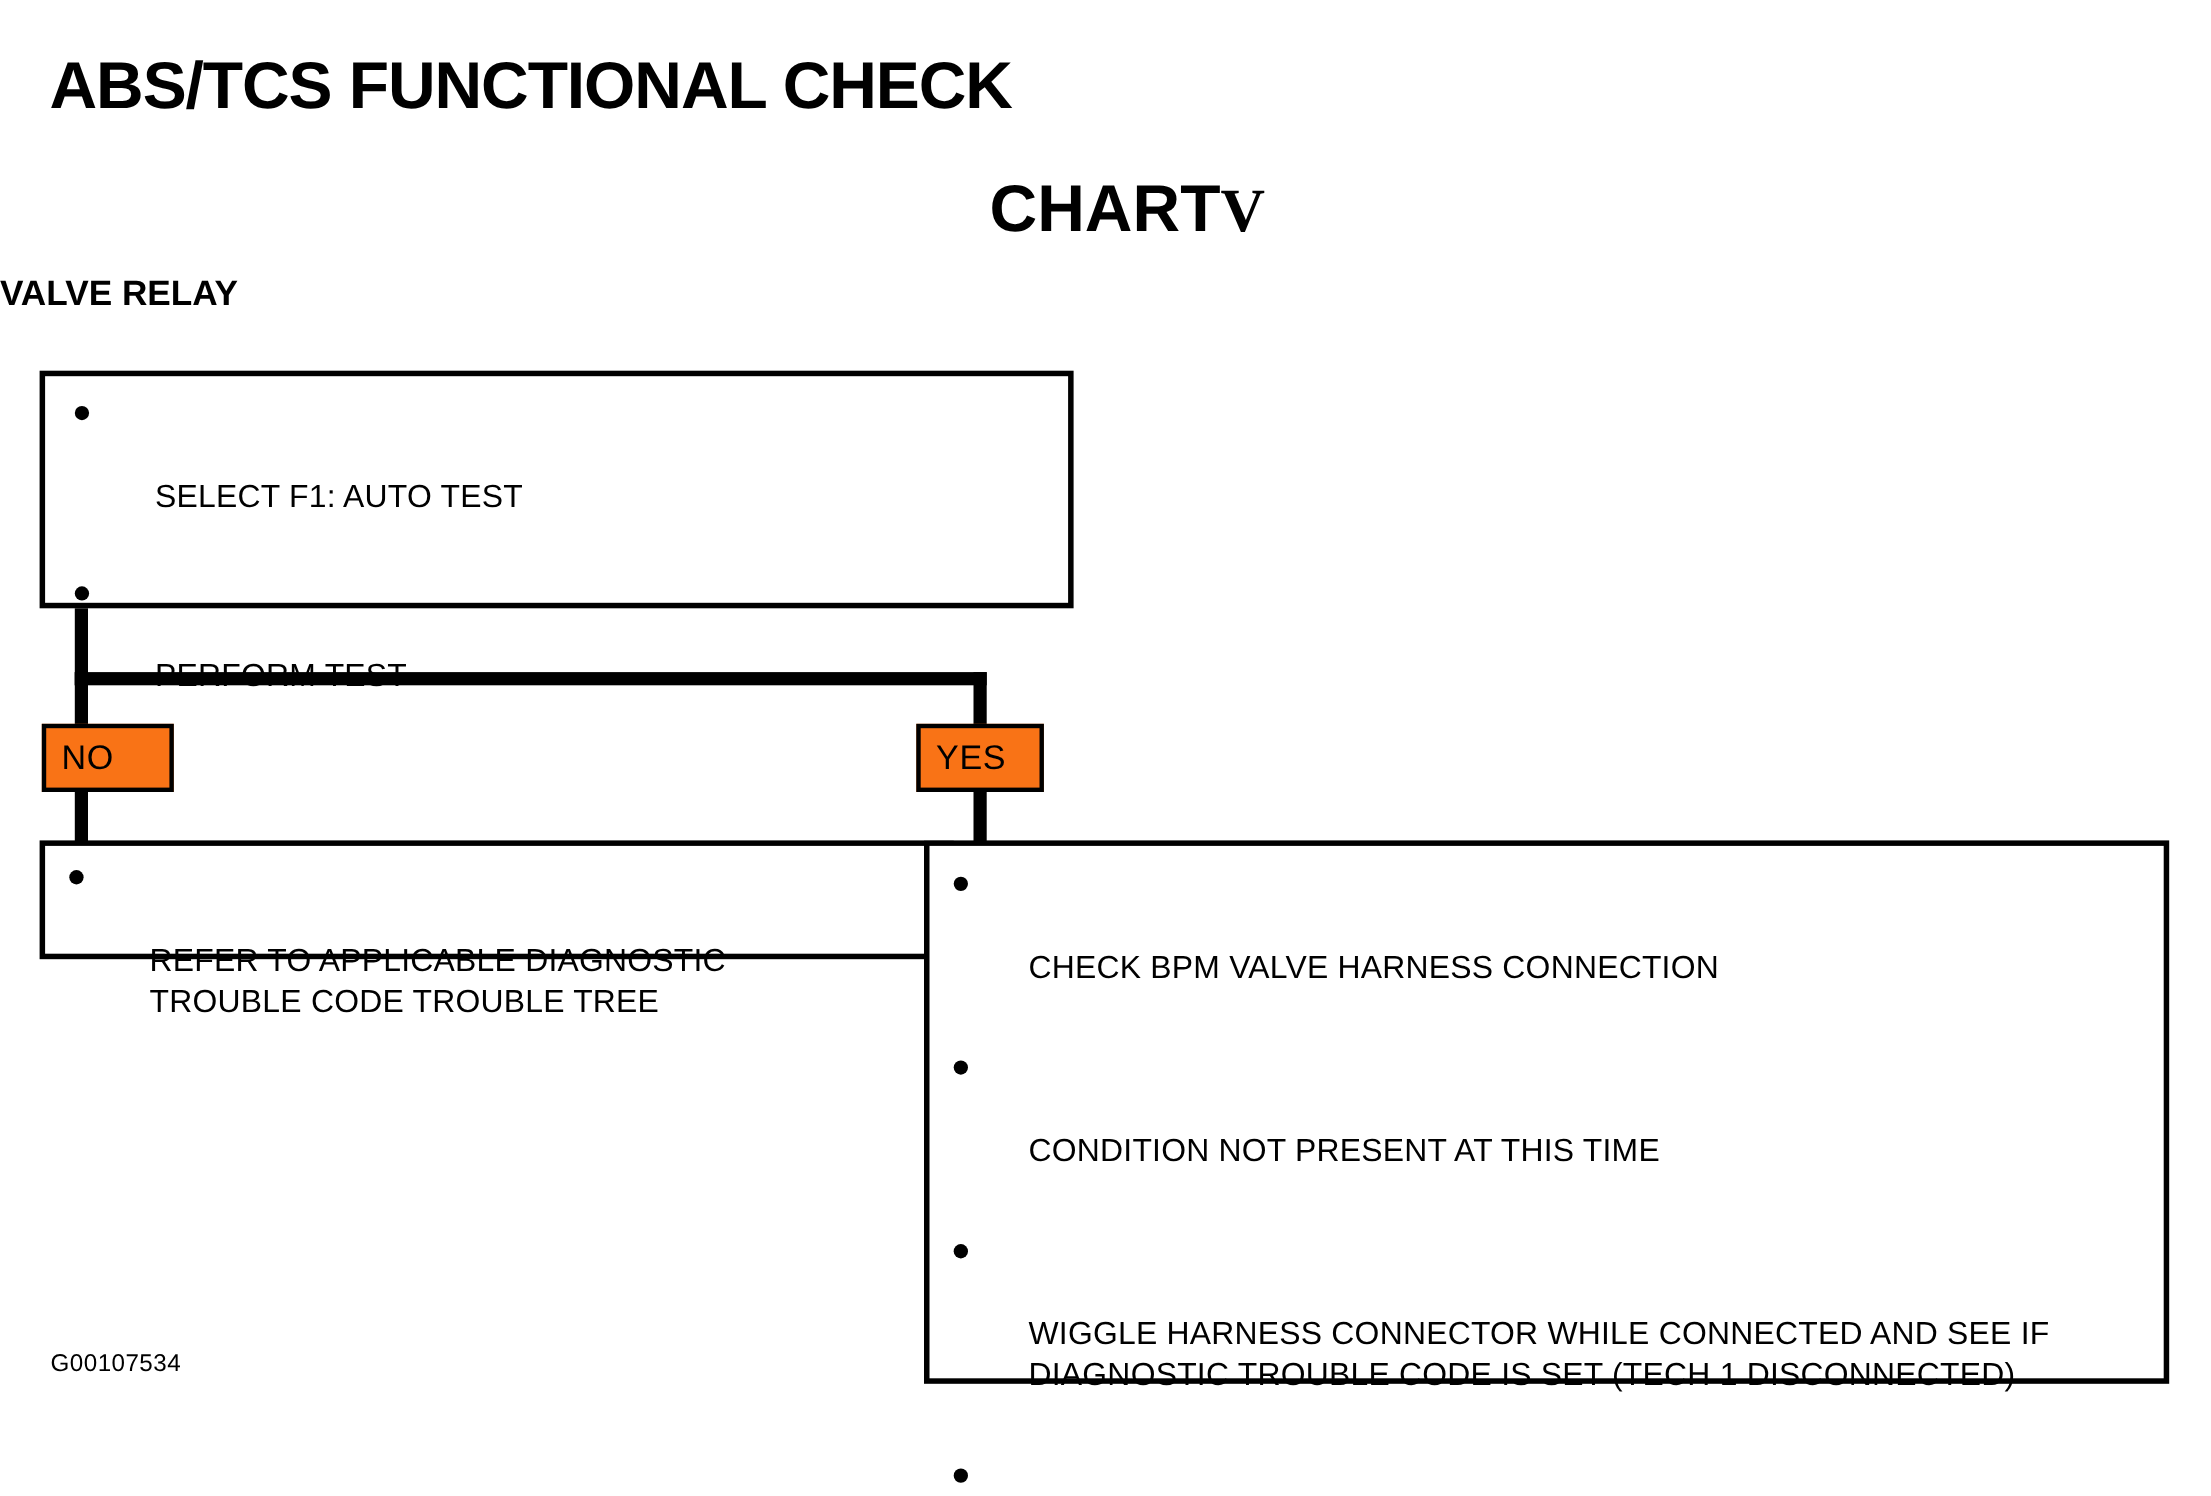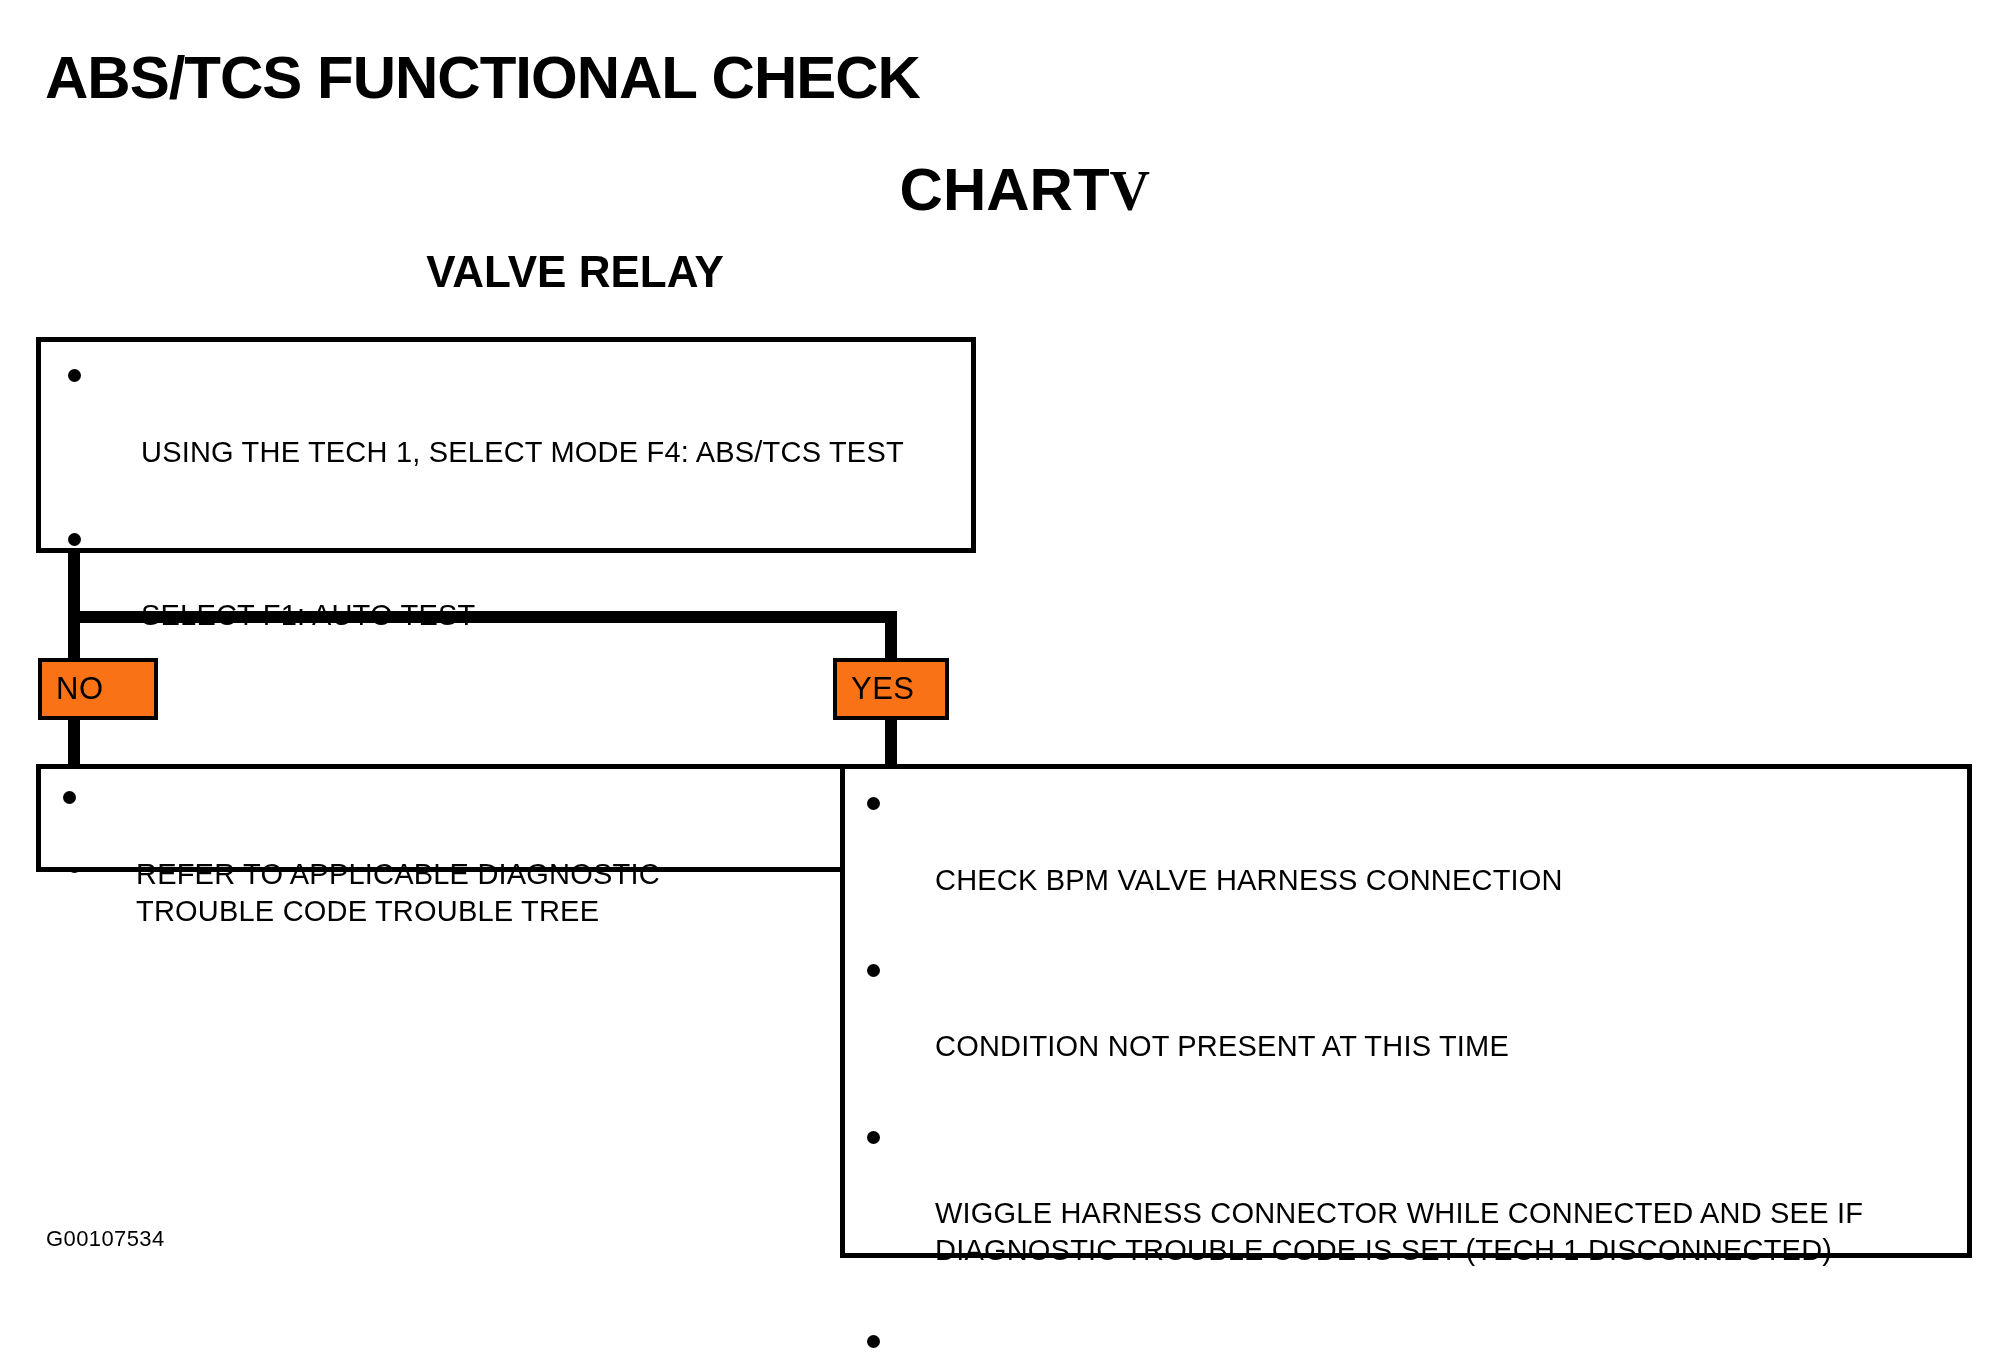--- a/index.html
+++ b/index.html
@@ -51,8 +51,8 @@
     left: 0;
     top: 250px;
     width: 1150px;
-    text-align: center;
-    font-size: 44px;
+    text-align: left;
+    font-size: 32px;
     font-weight: bold;
     line-height: 1;
     white-space: nowrap;

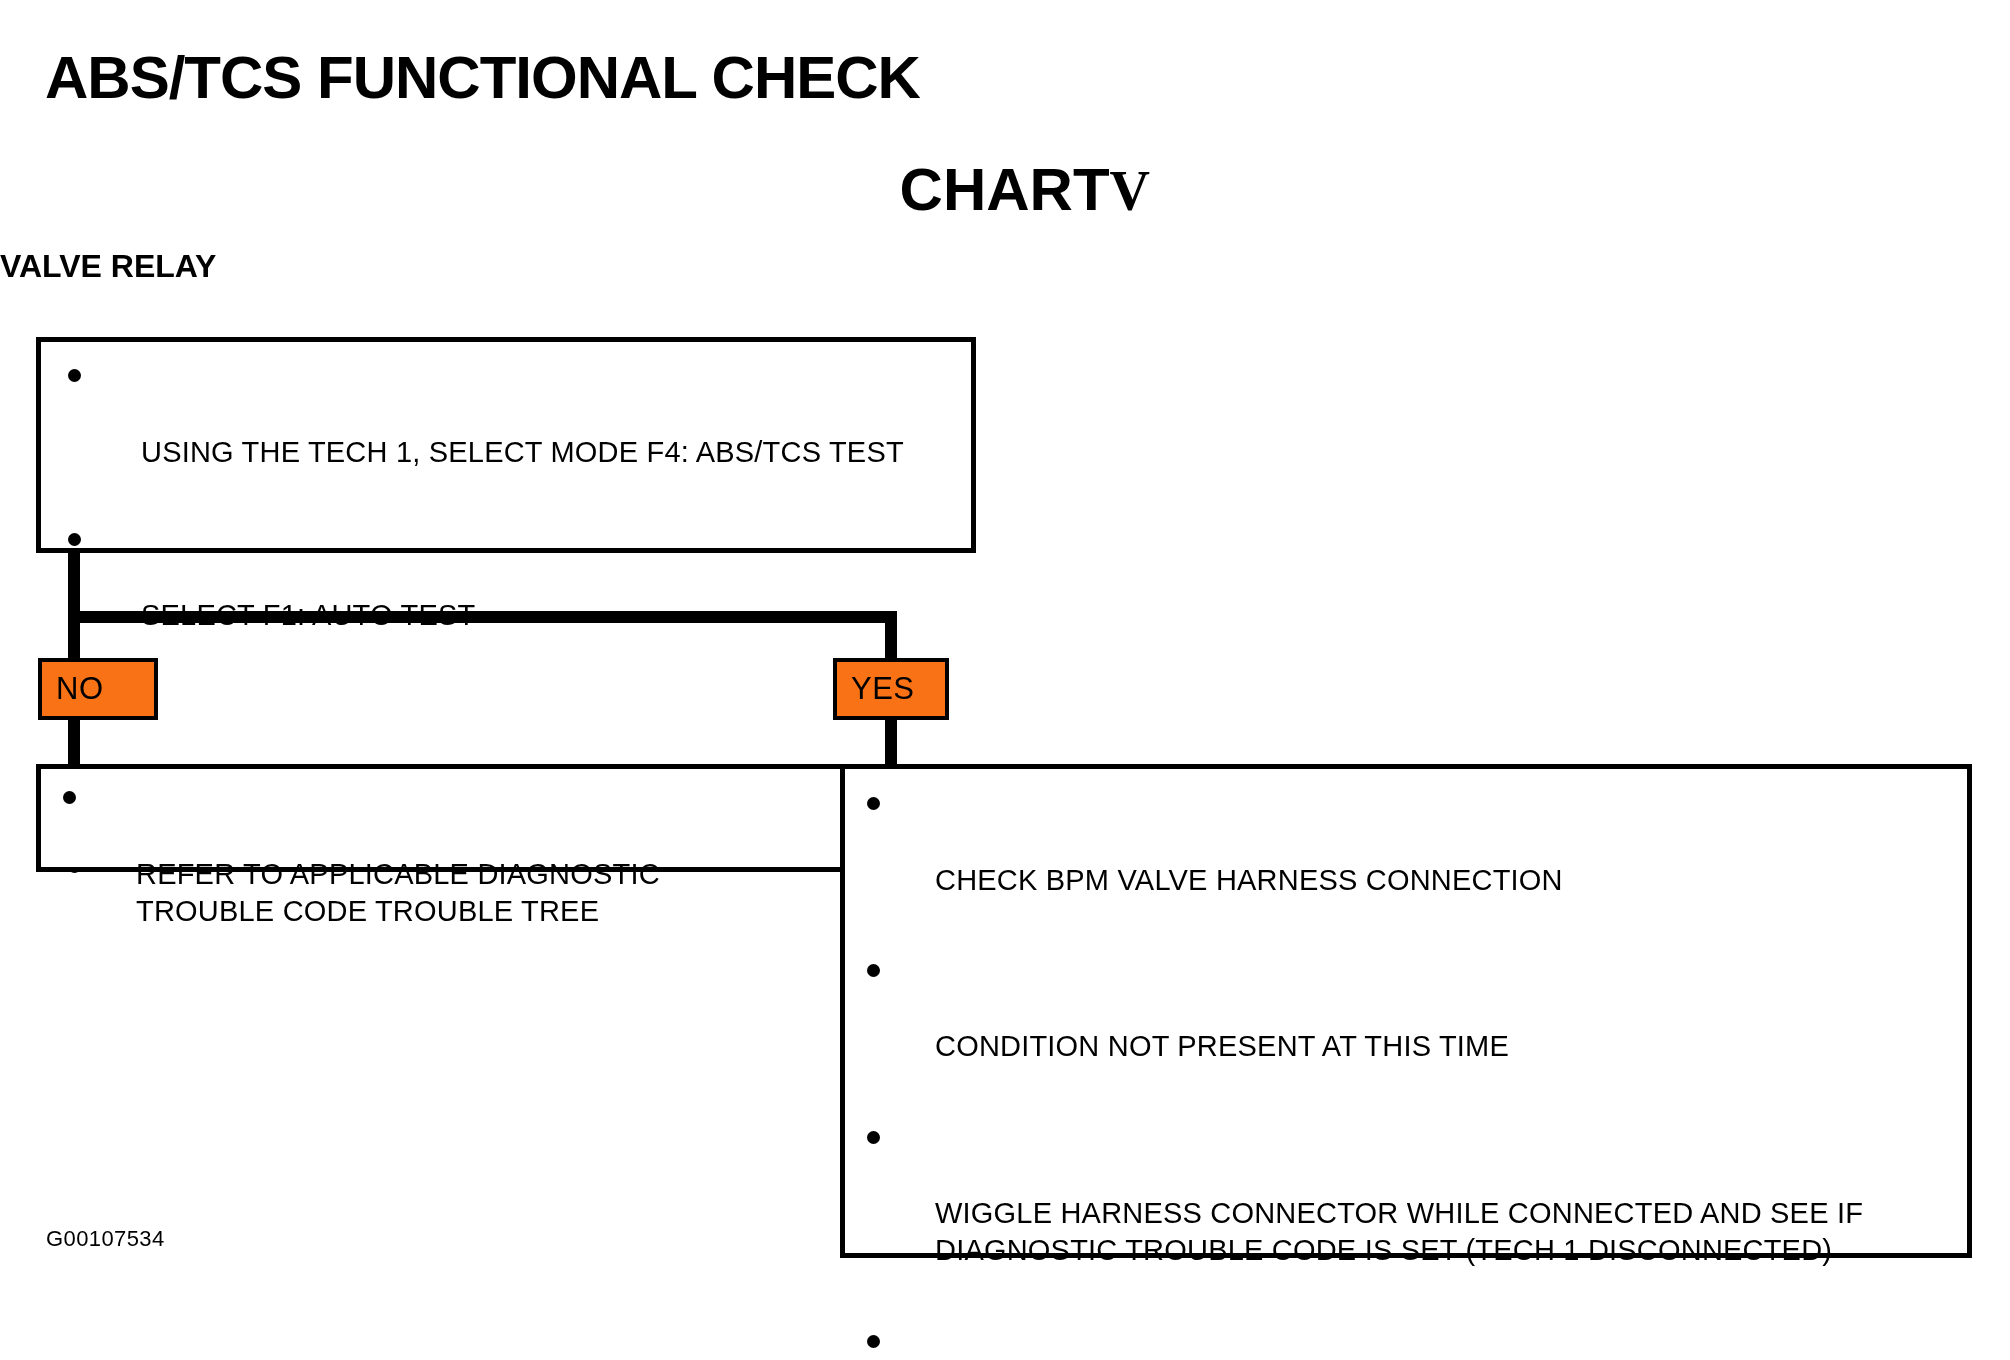--- a/index.html
+++ b/index.html
@@ -191,10 +191,6 @@
     <ul class="blist" id="list-top">
       <li>
         <span class="bullet"></span>
-        <span class="txt">USING THE TECH 1, SELECT MODE F4: ABS/TCS TEST</span>
-      </li>
-      <li>
-        <span class="bullet"></span>
         <span class="txt">SELECT F1: AUTO TEST</span>
       </li>
       <li>

